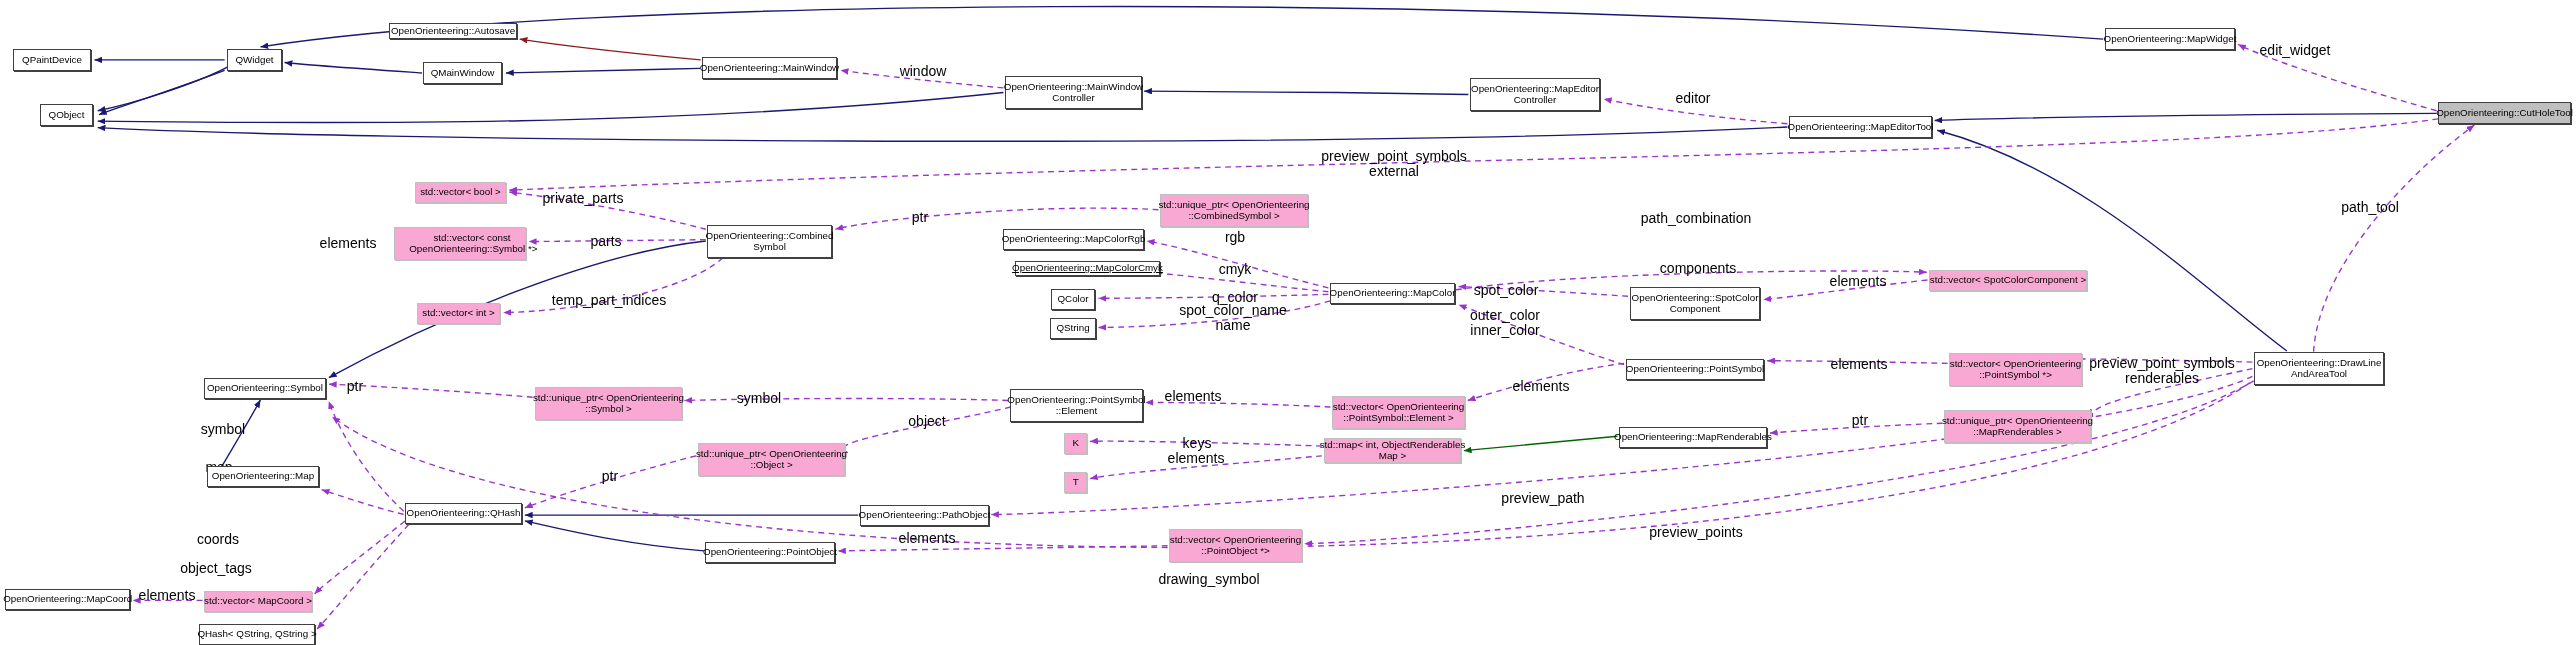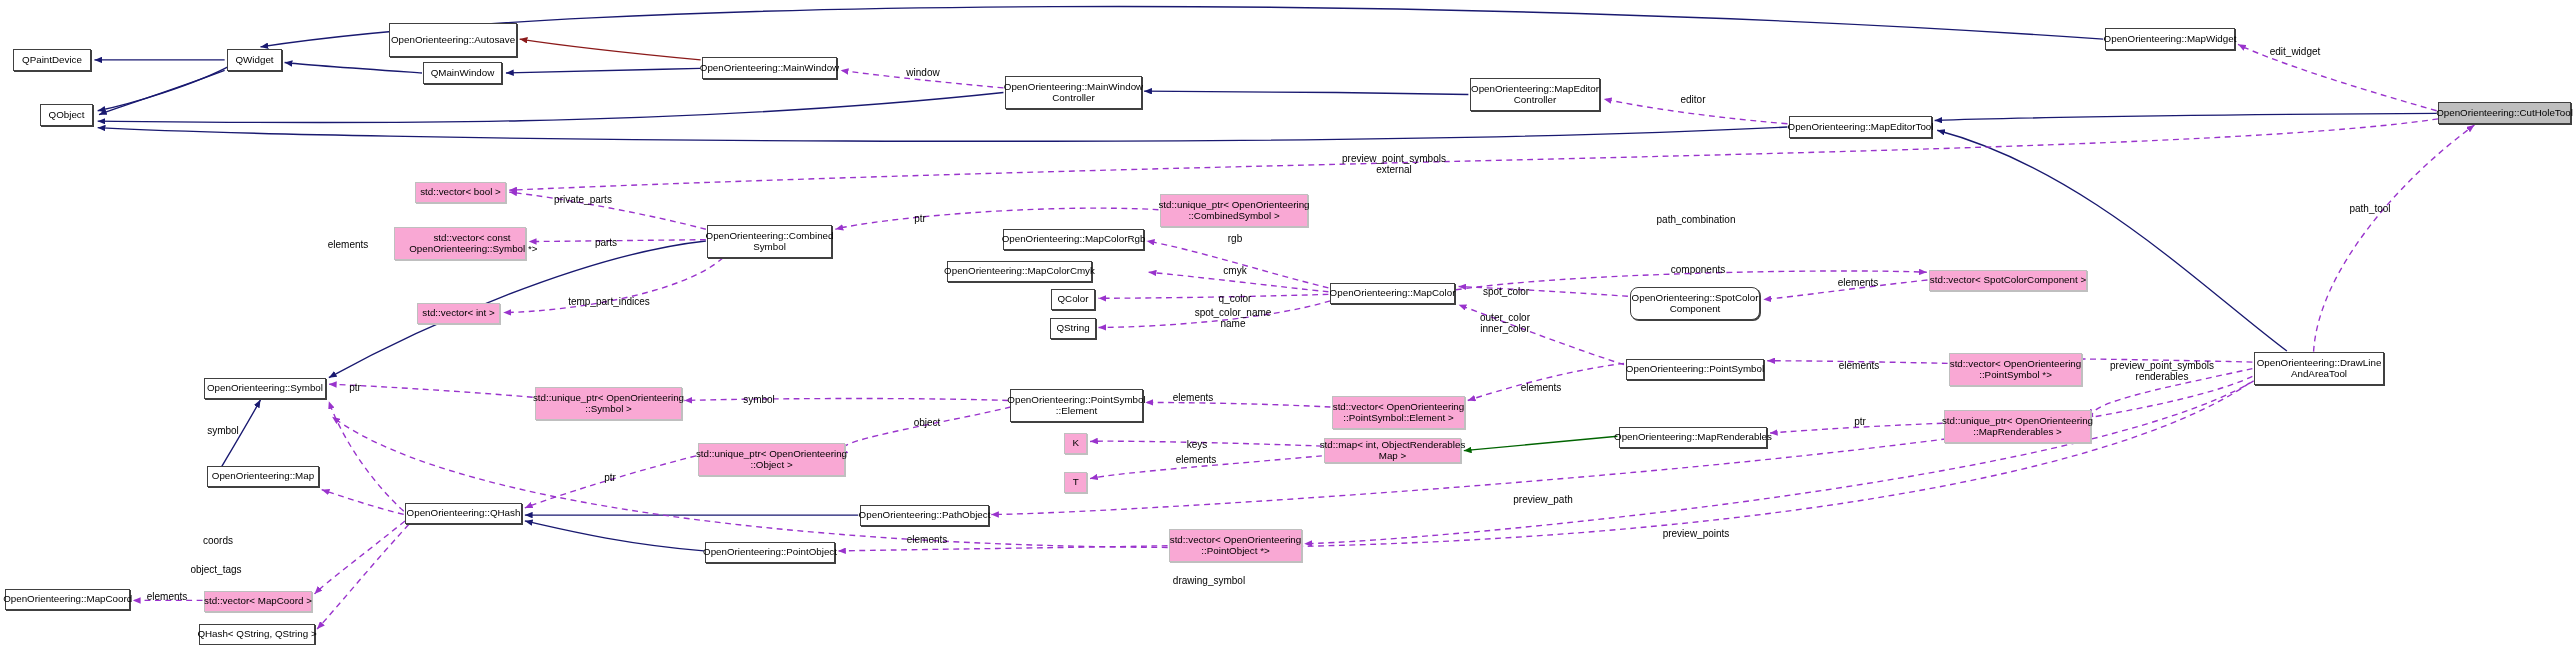--- a/index.html
+++ b/index.html
@@ -163,7 +163,7 @@
       <div class="node cls" style="left: 13px; top: 49px; width: 78px; height: 22px;"><span class="label">QPaintDevice</span></div>
       <div class="node cls" style="left: 227px; top: 49px; width: 55px; height: 22px;"><span class="label">QWidget</span></div>
       <div class="node cls" style="left: 40px; top: 104px; width: 53px; height: 22px;"><span class="label">QObject</span></div>
-      <div class="node cls" style="left: 389px; top: 23px; width: 128px; height: 34px;"><span class="label">OpenOrienteering::Autosave</span></div>
+      <div class="node cls" style="left: 389px; top: 23px; width: 128px; height: 16px;"><span class="label">OpenOrienteering::Autosave</span></div>
       <div class="node cls" style="left: 423px; top: 62px; width: 79px; height: 22px;"><span class="label">QMainWindow</span></div>
       <div class="node cls" style="left: 702px; top: 57px; width: 135px; height: 22px;"><span class="label">OpenOrienteering::MainWindow</span></div>
       <div class="node cls" style="left: 1005px; top: 76px; width: 137px; height: 33px;"><span class="label">OpenOrienteering::MainWindow

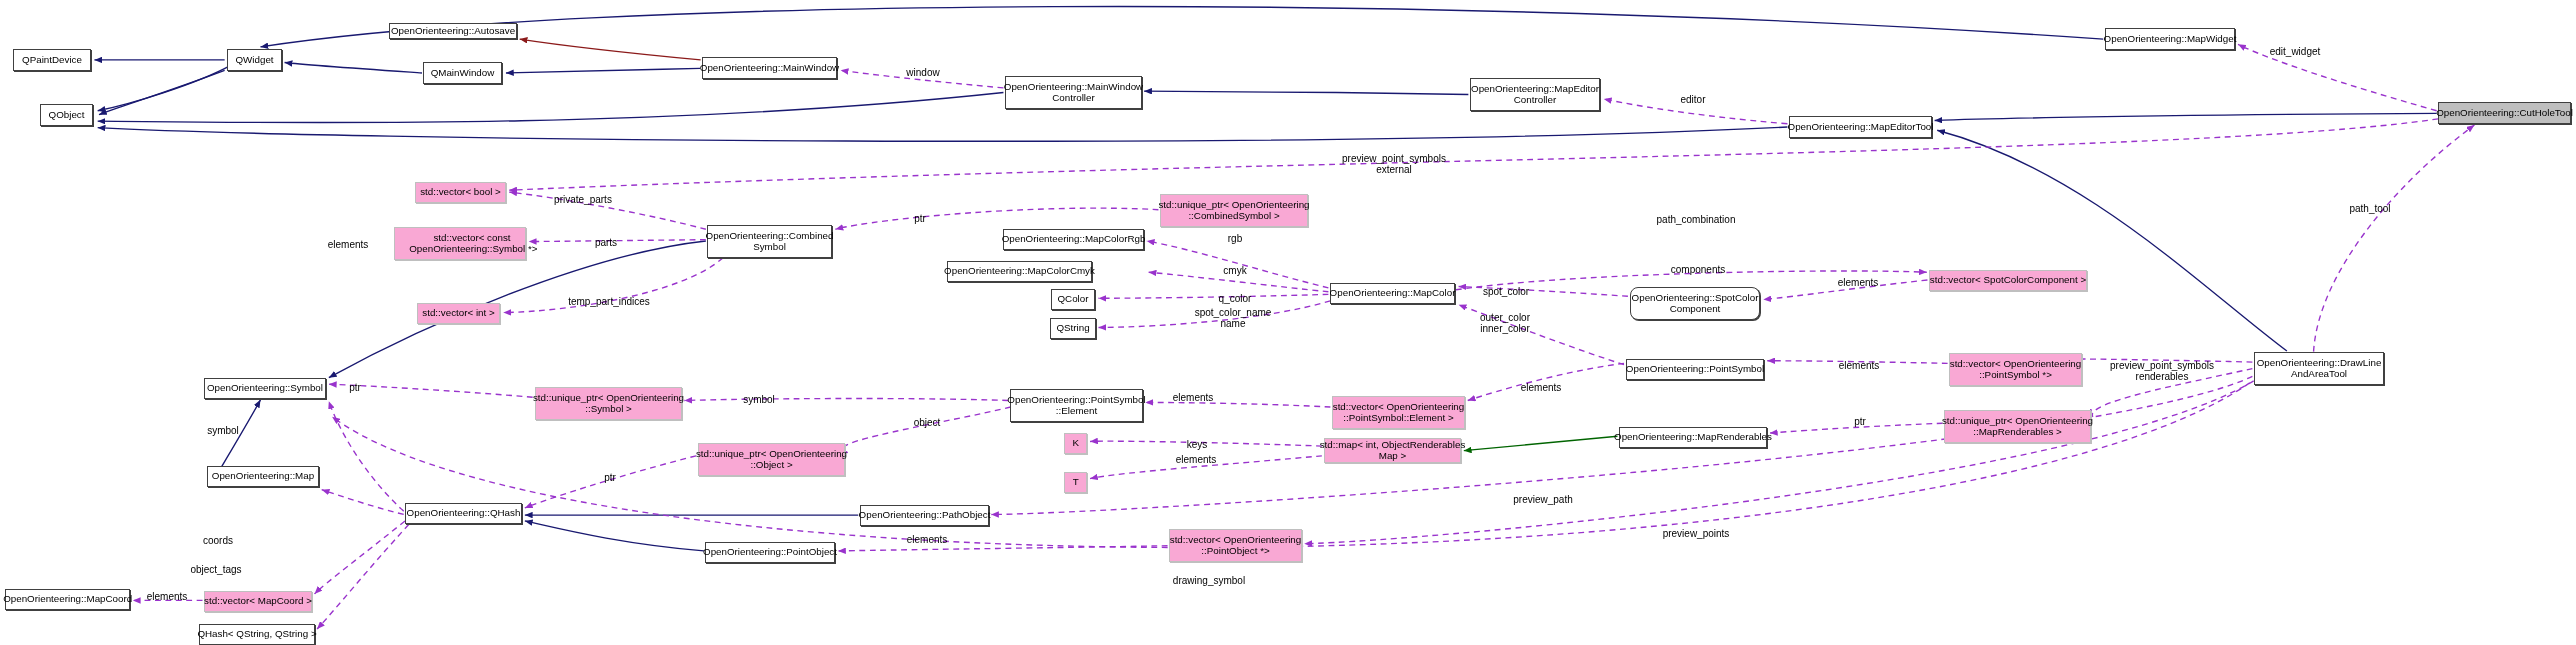--- a/index.html
+++ b/index.html
@@ -61,7 +61,7 @@
   }
   .edge-label {
     position: absolute;
-    font-size: 10px;
+    font-size: 14px;
     color: #000000;
     white-space: pre;
     text-align: center;

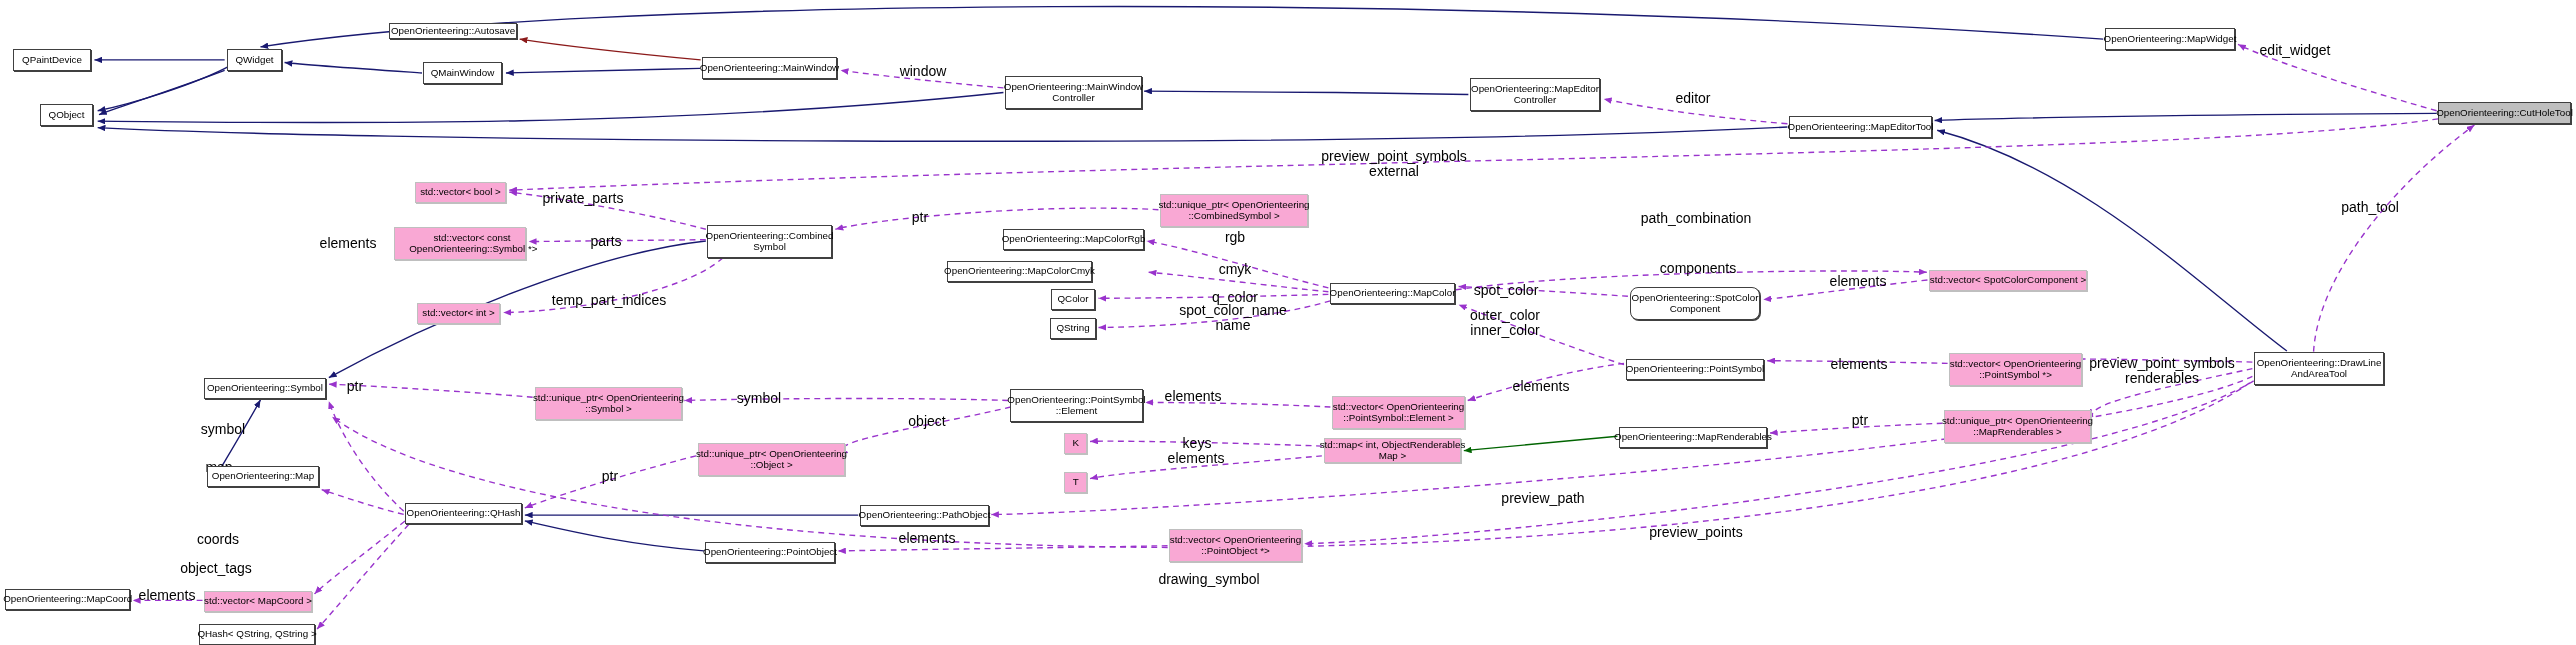--- a/index.html
+++ b/index.html
@@ -182,7 +182,7 @@
       <div class="node tmpl" style="left: 1160px; top: 194px; width: 148px; height: 33px;"><span class="label">std::unique_ptr&lt; OpenOrienteering
 ::CombinedSymbol &gt;</span></div>
       <div class="node cls" style="left: 1003px; top: 229px; width: 141px; height: 21px;"><span class="label">OpenOrienteering::MapColorRgb</span></div>
-      <div class="node cls" style="left: 947px; top: 261px; width: 145px; height: 21px;"><span class="label">OpenOrienteering::MapColorCmyk</span></div>
+      <div class="node cls" style="left: 1015px; top: 261px; width: 145px; height: 15px; text-decoration: underline;"><span class="label">OpenOrienteering::MapColorCmyk</span></div>
       <div class="node cls" style="left: 1051px; top: 289px; width: 44px; height: 21px;"><span class="label">QColor</span></div>
       <div class="node cls" style="left: 1050px; top: 318px; width: 46px; height: 21px;"><span class="label">QString</span></div>
       <div class="node cls" style="left: 1330px; top: 283px; width: 125px; height: 21px;"><span class="label">OpenOrienteering::MapColor</span></div>

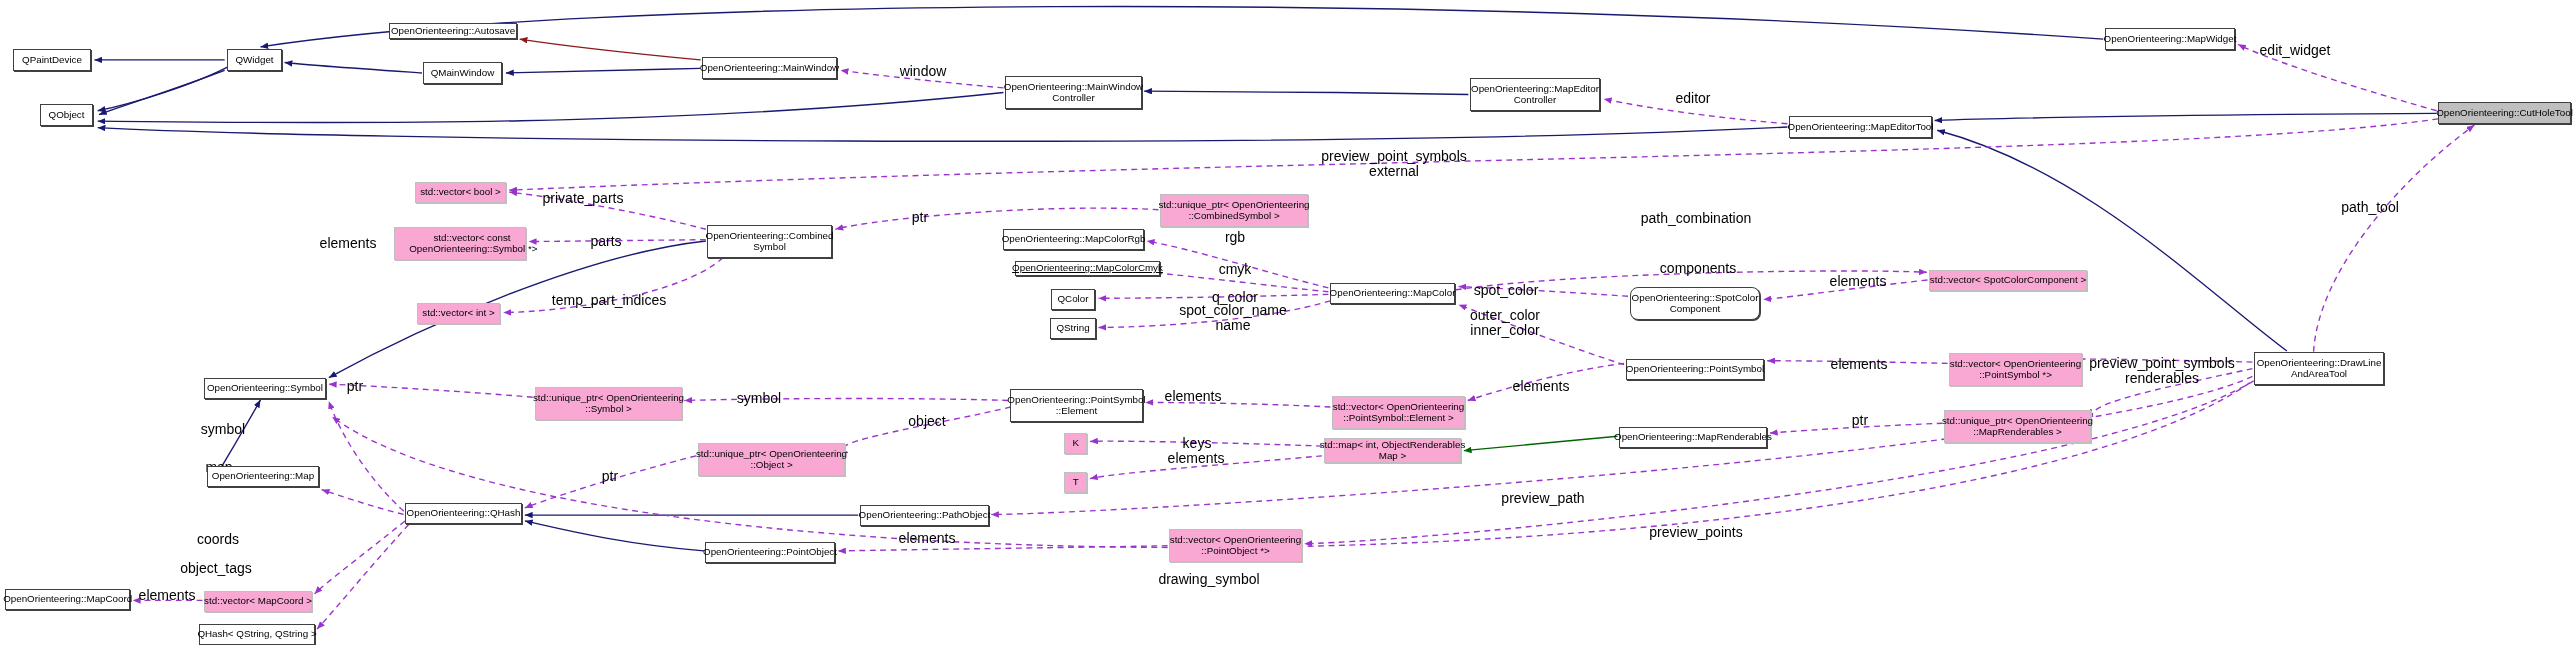--- a/index.html
+++ b/index.html
@@ -186,7 +186,7 @@
       <div class="node cls" style="left: 1051px; top: 289px; width: 44px; height: 21px;"><span class="label">QColor</span></div>
       <div class="node cls" style="left: 1050px; top: 318px; width: 46px; height: 21px;"><span class="label">QString</span></div>
       <div class="node cls" style="left: 1330px; top: 283px; width: 125px; height: 21px;"><span class="label">OpenOrienteering::MapColor</span></div>
-      <div class="node cls" style="left: 1630px; top: 287px; width: 130px; height: 33px; border-radius: 8px;"><span class="label">OpenOrienteering::SpotColor
+      <div class="node cls" style="left: 1630px; top: 287px; width: 130px; height: 33px;"><span class="label">OpenOrienteering::SpotColor
 Component</span></div>
       <div class="node tmpl" style="left: 1929px; top: 270px; width: 158px; height: 21px;"><span class="label">std::vector&lt; SpotColorComponent &gt;</span></div>
       <div class="node cls" style="left: 1626px; top: 359px; width: 138px; height: 21px;"><span class="label">OpenOrienteering::PointSymbol</span></div>

